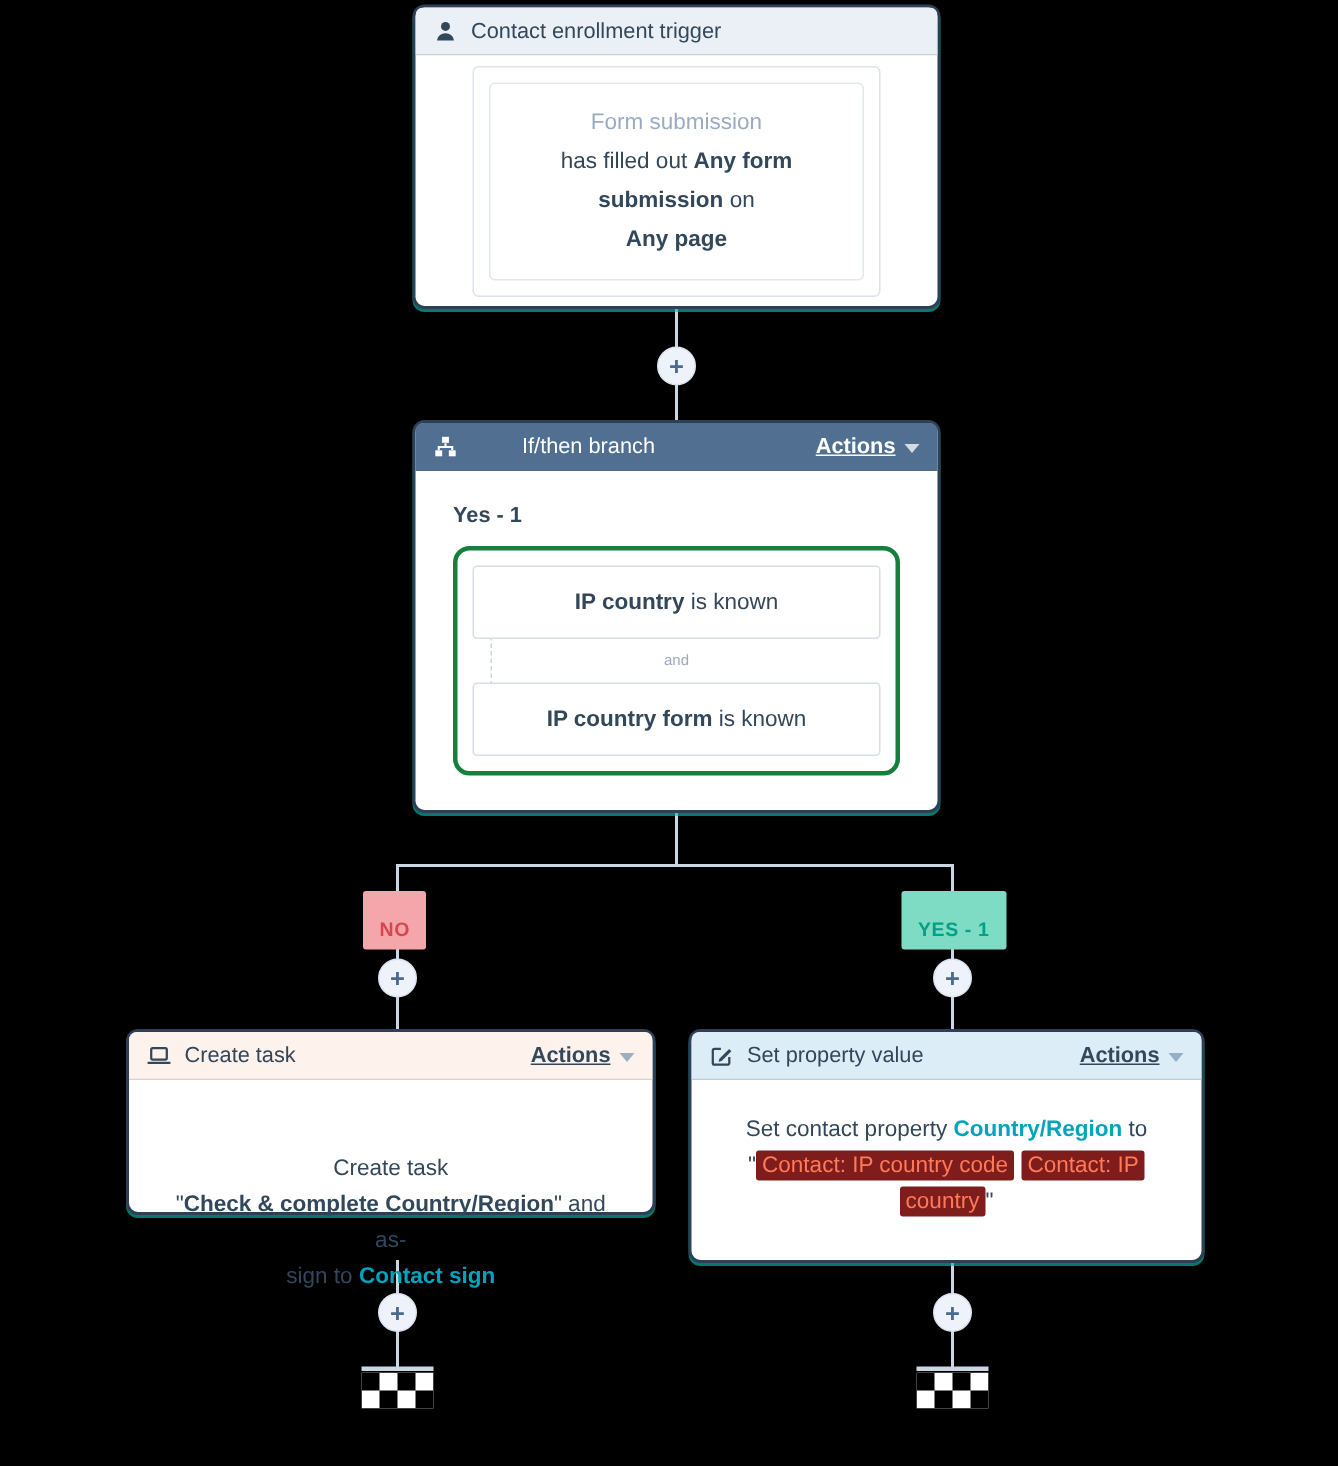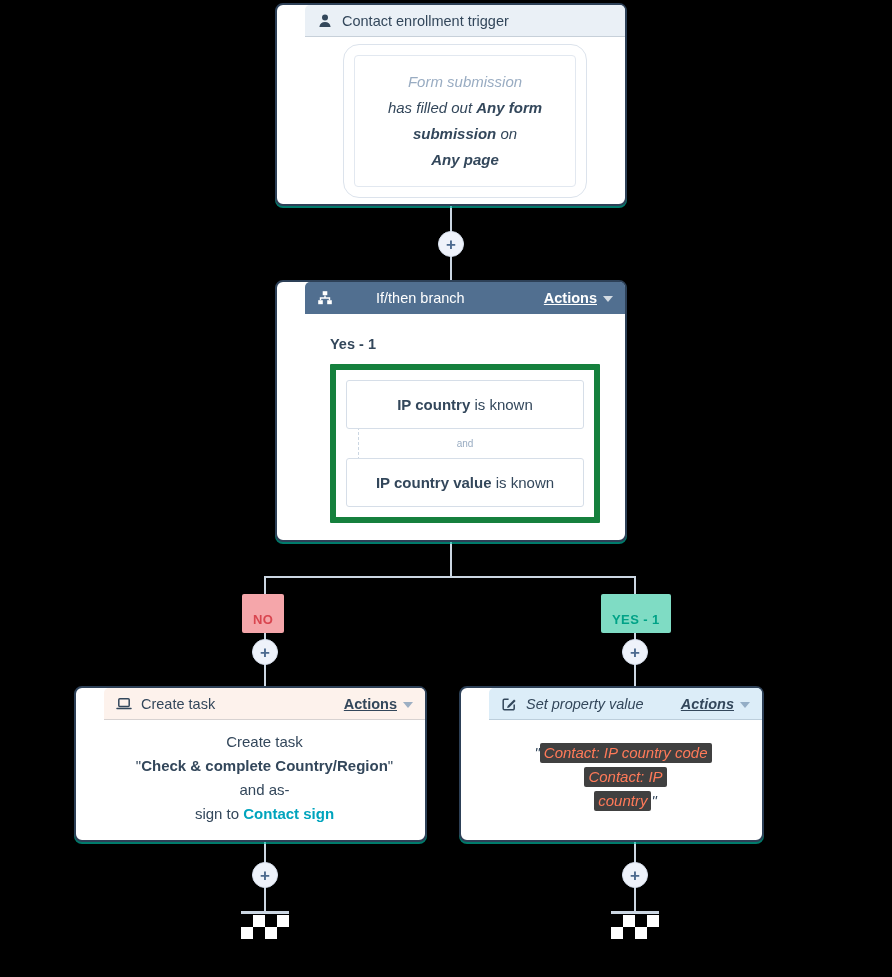--- a/index.html
+++ b/index.html
@@ -21,7 +21,7 @@
   .card {
     position:absolute; z-index:3; background:#fff; border:2px solid #2d4057;
     border-radius:8px; box-shadow:0 2px 0 0 rgba(0,189,165,.65);
-    display:flex; flex-direction:column;padding-left:28px;
+    display:flex; flex-direction:column;
   }
   .card-header {
     display:flex; align-items:center; gap:9px; height:32px; padding:0 12px;

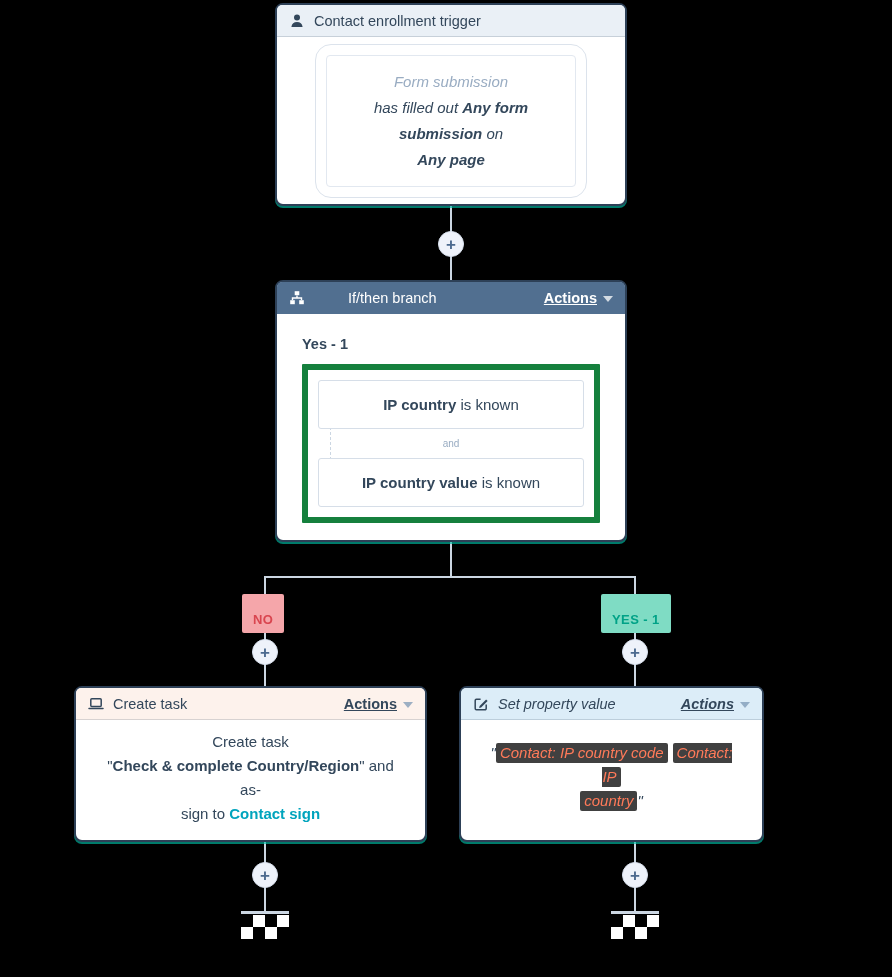--- a/index.html
+++ b/index.html
@@ -45,7 +45,7 @@
   }
   .card-body { flex:1; display:flex; flex-direction:column; justify-content:center; }
   
-  .outer-box { margin:0 38px; border:1px solid #dce3ec; border-radius:16px; padding:10px;font-style:italic; }
+  .outer-box { margin:0 38px; border:1px solid #dce3ec; border-radius:4px; padding:10px; }
   .inner-box {
     border:1px solid #e2e8f0; border-radius:4px; padding:13px 16px;
     text-align:center; font-size:15px; line-height:26px; color:#33475b;

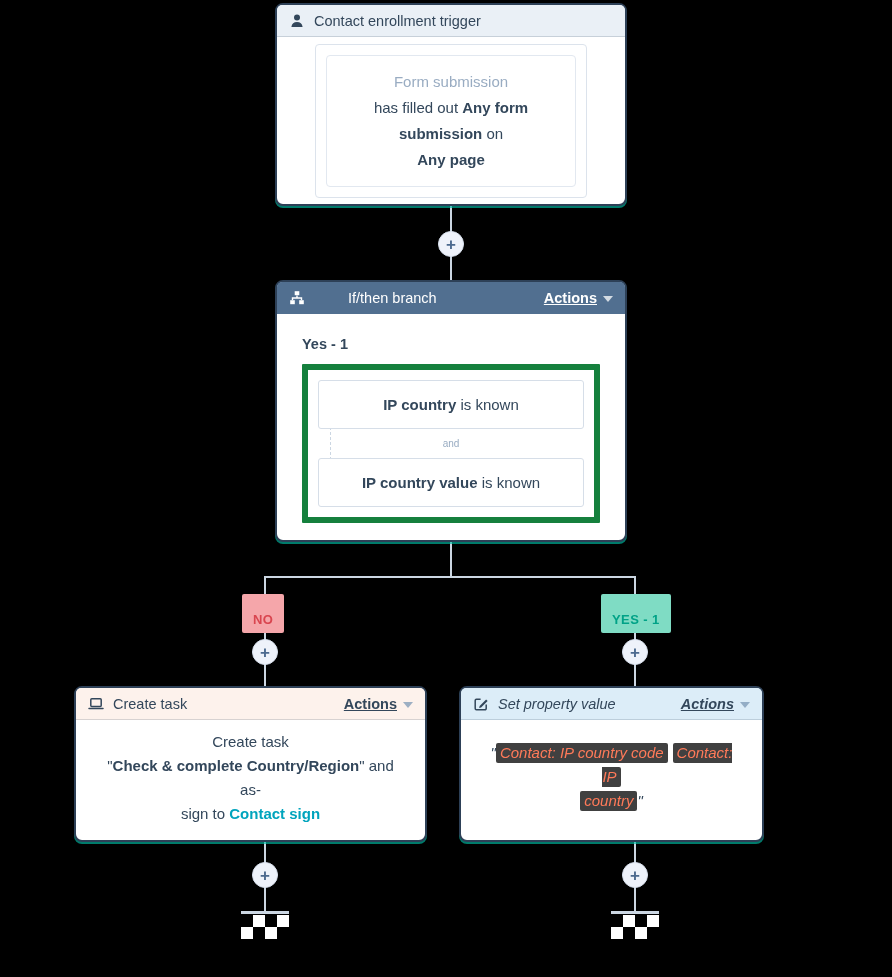--- a/index.html
+++ b/index.html
@@ -54,7 +54,7 @@
   
   .ifthen-body { padding:22px 25px 26px; justify-content:flex-start; }
   .branch-label { font-size:14.5px; font-weight:bold; margin-bottom:12px; }
-  .cond-group { border:6px solid #15803d; border-radius:1px; padding:10px; }
+  .cond-group { border:3px solid #15803d; border-radius:11px; padding:10px; }
   .cond-box {
     border:1px solid #d6dee8; border-radius:3px; background:#fff;
     padding:15px 10px; text-align:center; font-size:15px; position:relative; z-index:1;

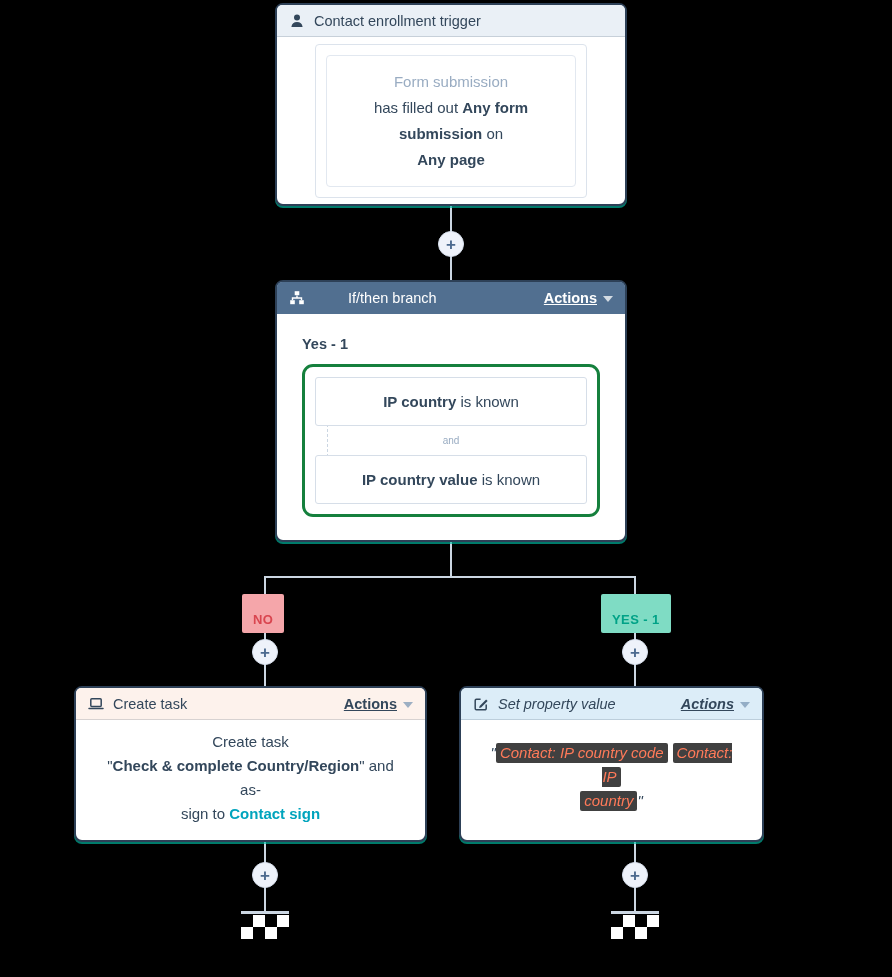--- a/index.html
+++ b/index.html
@@ -143,7 +143,7 @@
       <div class="cond-group">
         <div class="cond-box"><b>IP country</b><span> is known</span></div>
         <div class="and-divider"><span class="dash"></span><span>and</span></div>
-        <div class="cond-box"><b>IP country value</b><span> is known</span></div>
+        <div class="cond-box"><b>IP country form</b><span> is known</span></div>
       </div>
     </div>
   </div>

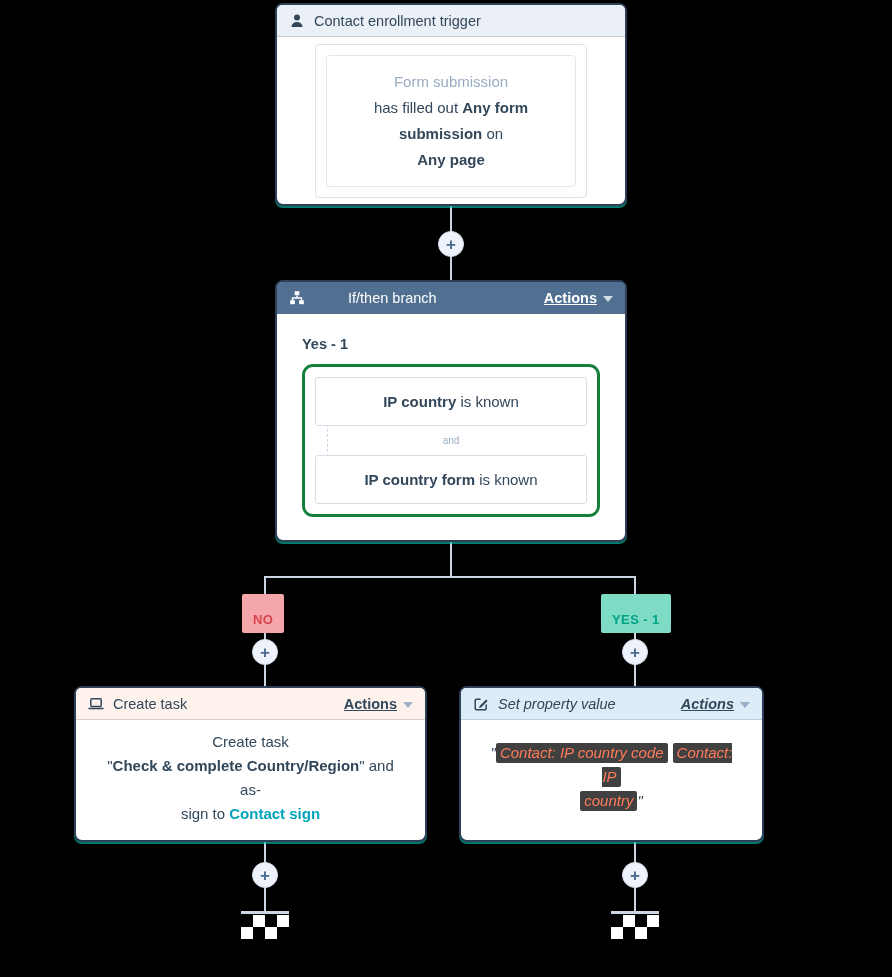--- a/index.html
+++ b/index.html
@@ -154,7 +154,7 @@
   <button class="plus" style="left:252px; top:639px;">+</button>
   <button class="plus" style="left:622px; top:639px;">+</button>
 
-  <div class="card" style="left:74px; top:686px; width:353px; height:156px;">
+  <div class="card" style="left:84px; top:686px; width:353px; height:124px;gap:37px;">
     <div class="card-header hdr-task">
       <span class="hdr-icon">
         <svg viewBox="0 0 16 16" fill="none" stroke="currentColor" stroke-width="1.5">

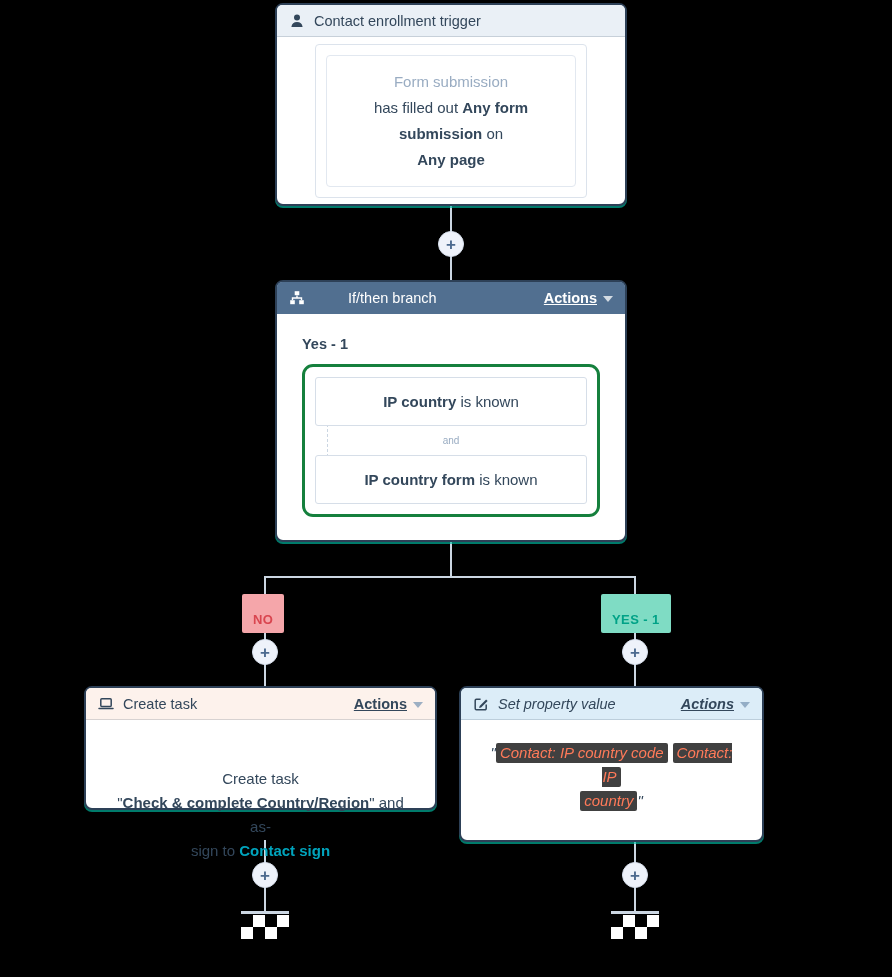--- a/index.html
+++ b/index.html
@@ -177,7 +177,7 @@
     </div>
   </div>
 
-  <div class="card" style="left:459px; top:686px; width:305px; height:156px;font-style:italic;">
+  <div class="card" style="left:459px; top:686px; width:344px; height:156px;">
     <div class="card-header hdr-setprop">
       <span class="hdr-icon">
         <svg viewBox="0 0 16 16" fill="none" stroke="currentColor" stroke-width="1.5">

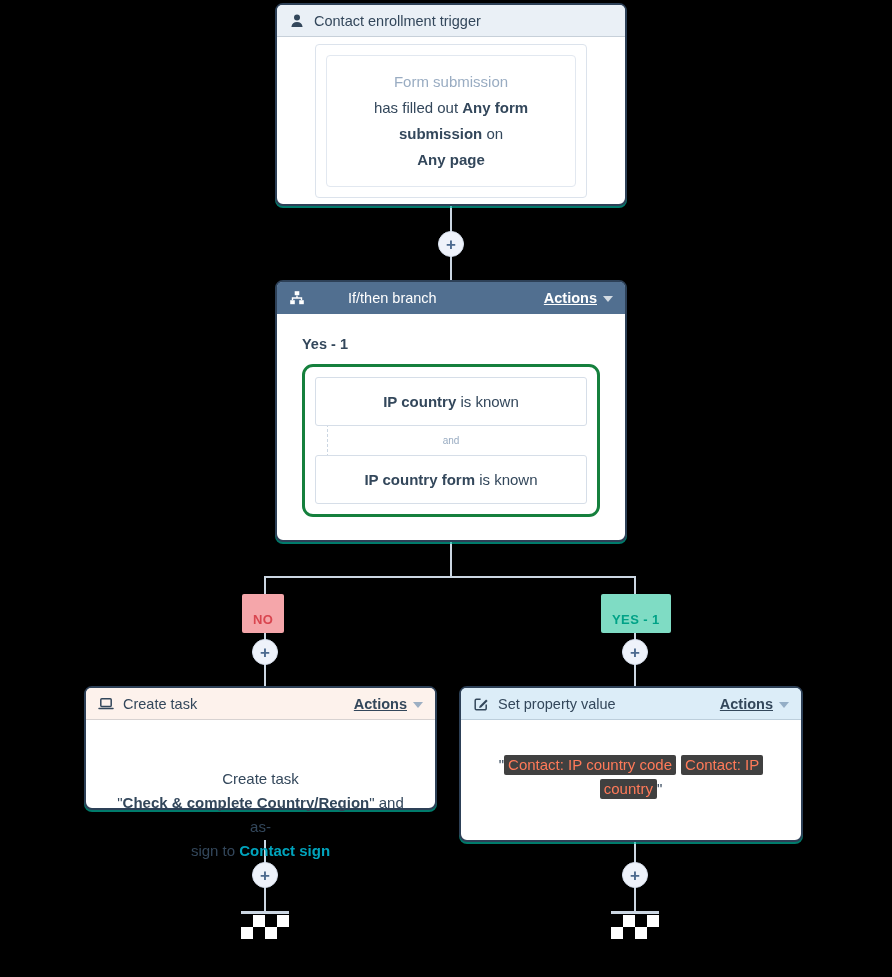--- a/index.html
+++ b/index.html
@@ -193,6 +193,7 @@
     </div>
     <div class="card-body">
       <div class="action-body">
+        <div><span>Set contact property </span><span class="teal">Country/Region</span><span> to</span></div>
         <div><span>"</span><span class="token">Contact: IP country code</span><span class="tok-gap"></span><span class="token">Contact: IP</span></div>
         <div><span class="token">country</span><span>"</span></div>
       </div>

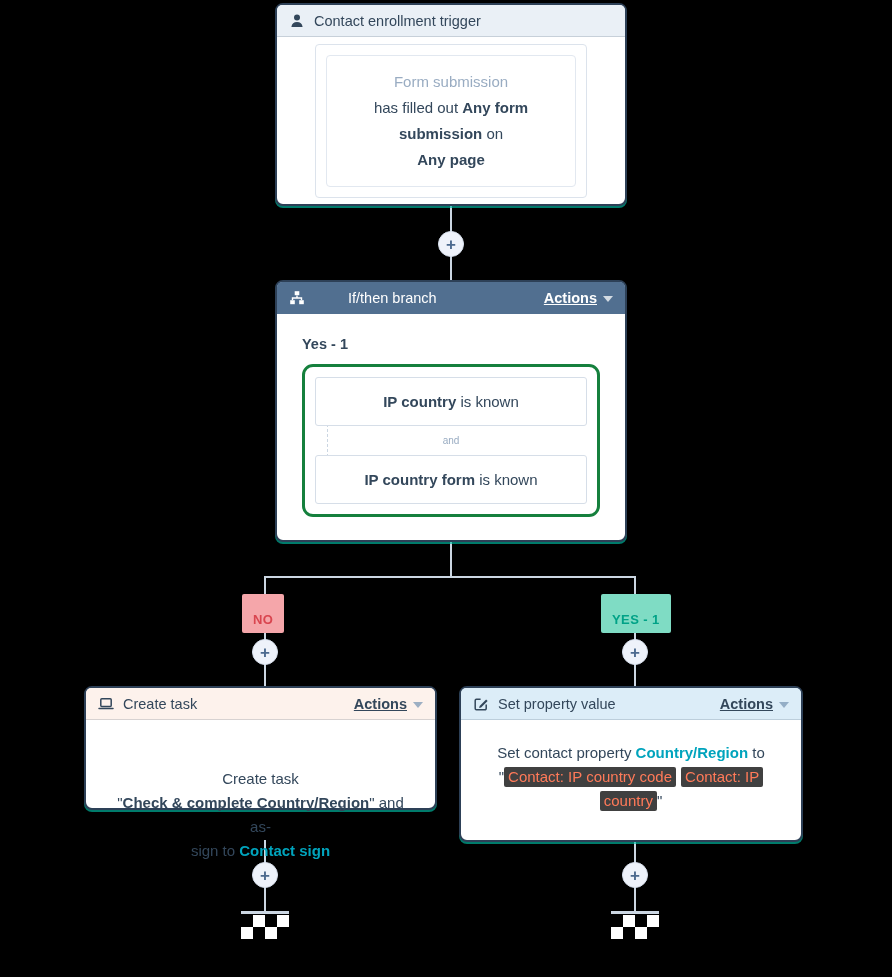--- a/index.html
+++ b/index.html
@@ -68,7 +68,7 @@
   .action-body { text-align:center; font-size:15px; line-height:24px; padding:10px 20px 16px; color:#33475b; }
   .teal { color:#00a4bd; font-weight:bold; }
   .token {
-    background:#404040; color:#ff7a59; padding:1px 4px 2px; border-radius:2px;
+    background:#7f1d1d; color:#ff7a59; padding:1px 4px 2px; border-radius:2px;
   }
   .tok-gap { display:inline-block; width:5px; }
   

